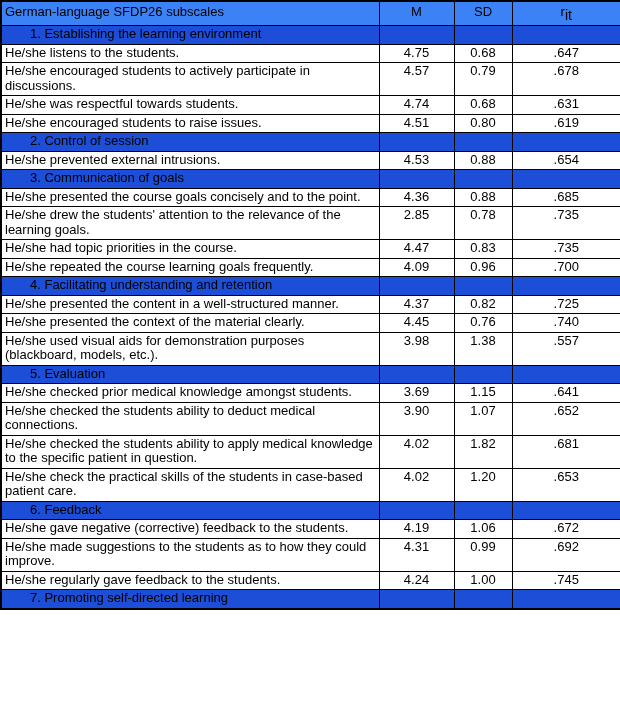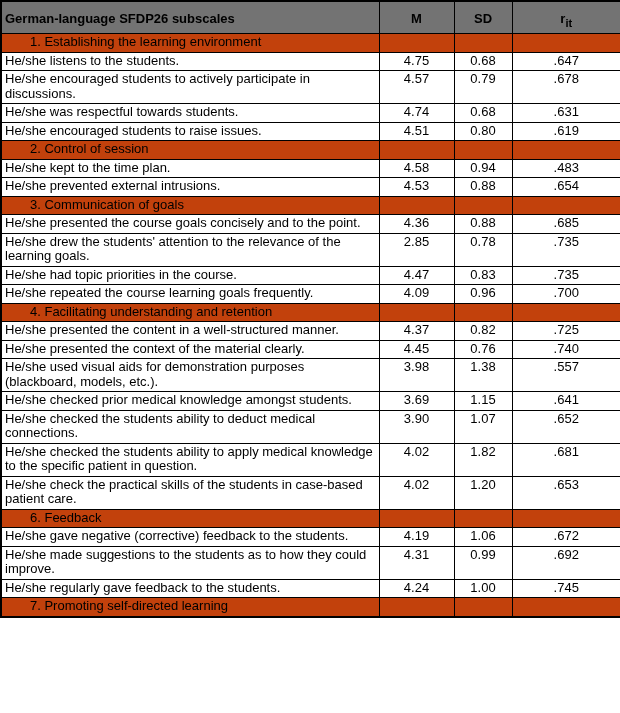--- a/index.html
+++ b/index.html
@@ -29,9 +29,9 @@
   }
   
   table.sfdp thead th {
-    background: #737373;
-    font-weight: bold;
-    padding-top: 10px;
+    background: #3b82f6;
+    font-weight: normal;
+    padding-top: 3px;
     padding-bottom: 3px;
   }
   th.desc-col {

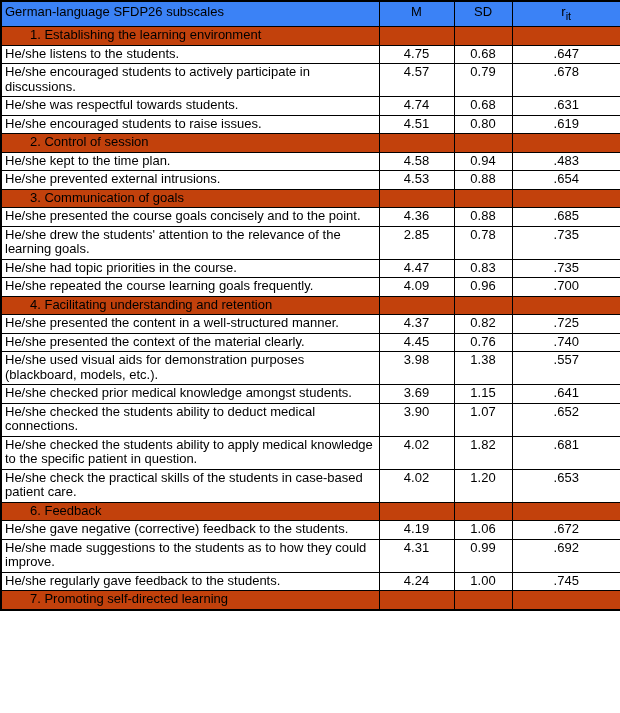--- a/index.html
+++ b/index.html
@@ -41,7 +41,7 @@
     text-align: center;
   }
   th.num-col sub {
-    font-size: 11px;
+    font-size: 14px;
     vertical-align: sub;
   }
   

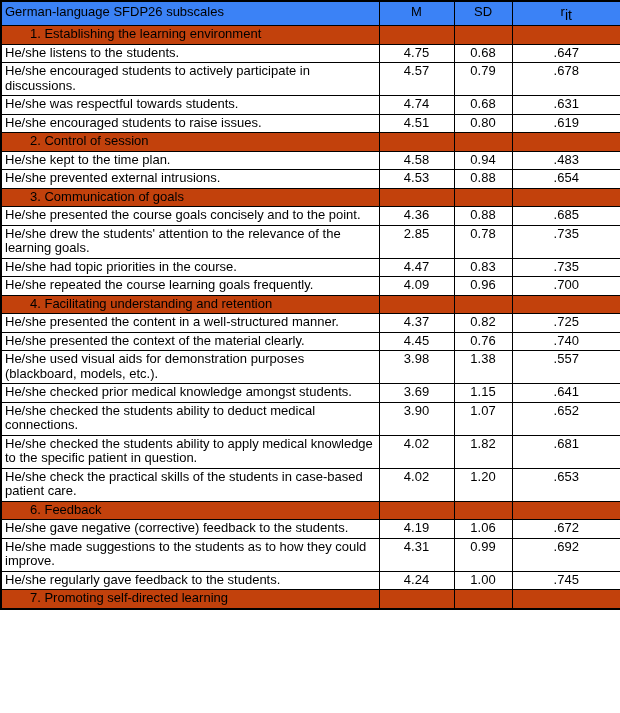--- a/index.html
+++ b/index.html
@@ -46,7 +46,7 @@
   }
   
   tr.section td {
-    background: #c2410c;
+    background: #1d4ed8;
     padding-left: 28px;
   }
   td.num {

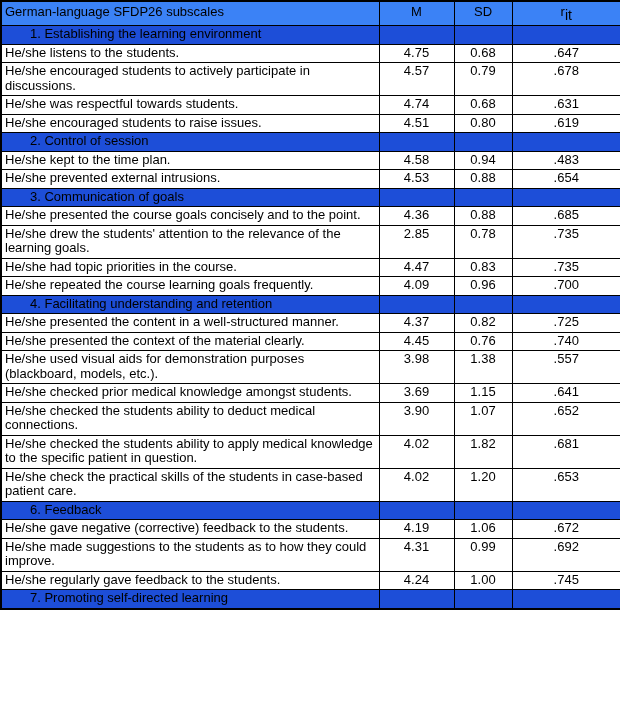--- a/index.html
+++ b/index.html
@@ -113,12 +113,6 @@
           <td class="num"></td>
         </tr>
         <tr class="item">
-          <td class="desc">He/she kept to the time plan.</td>
-          <td class="num">4.58</td>
-          <td class="num">0.94</td>
-          <td class="num">.483</td>
-        </tr>
-        <tr class="item">
           <td class="desc">He/she prevented external intrusions.</td>
           <td class="num">4.53</td>
           <td class="num">0.88</td>

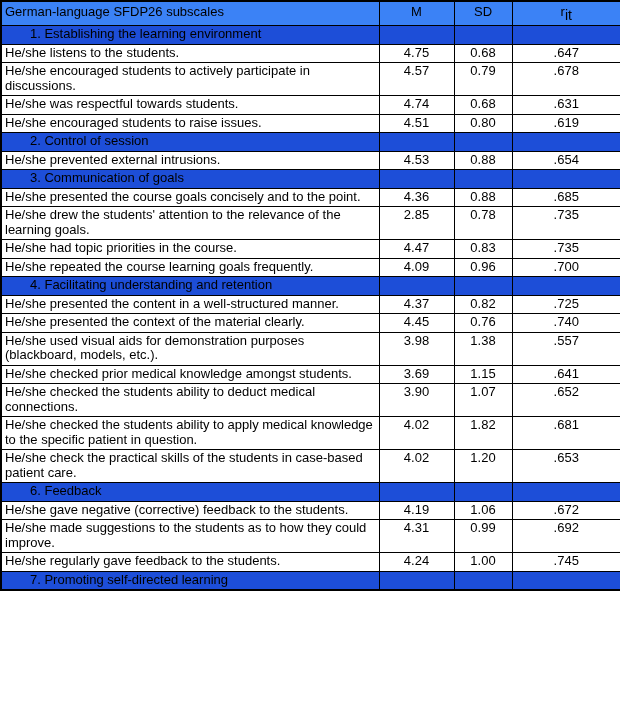--- a/index.html
+++ b/index.html
@@ -172,6 +172,12 @@
           <td class="num">1.38</td>
           <td class="num">.557</td>
         </tr>
+        <tr class="section">
+          <td class="desc">5. Evaluation</td>
+          <td class="num"></td>
+          <td class="num"></td>
+          <td class="num"></td>
+        </tr>
         <tr class="item">
           <td class="desc">He/she checked prior medical knowledge amongst students.</td>
           <td class="num">3.69</td>

